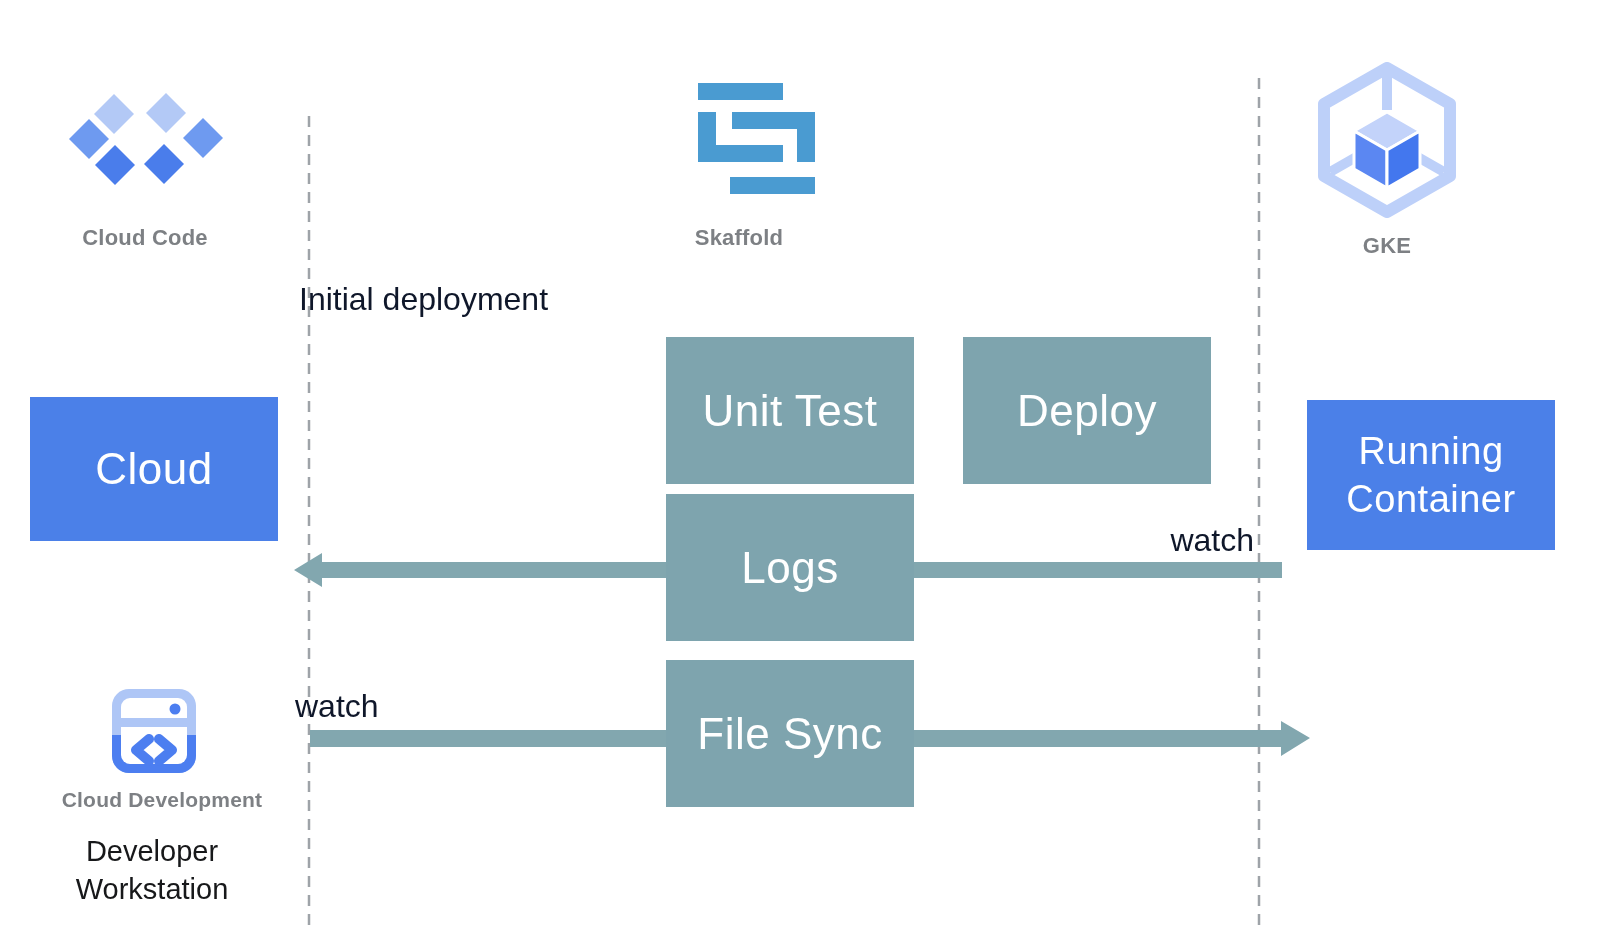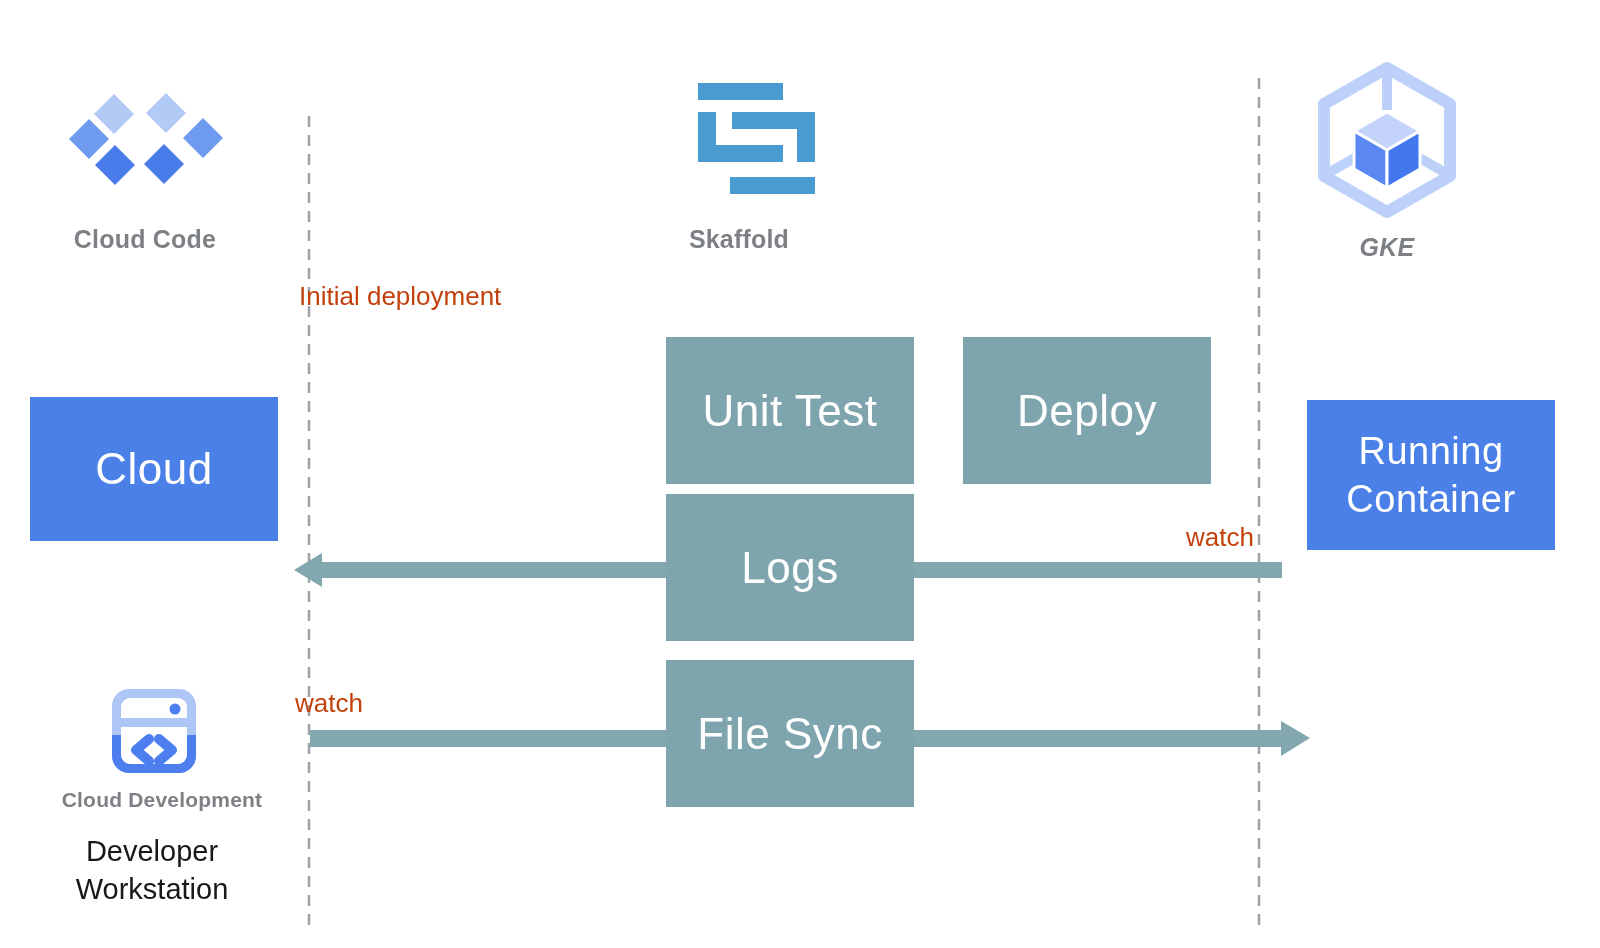--- a/index.html
+++ b/index.html
@@ -24,7 +24,7 @@
   
   .ann{position:absolute;color:#c2410c;font-size:26px;white-space:nowrap;}
   .small-label{
-    position:absolute;color:#7d8084;font-size:25px;font-weight:700;
+    position:absolute;color:#7d8084;font-size:22px;font-weight:700;
     text-align:center;letter-spacing:.2px;
   }
   .big-caption{

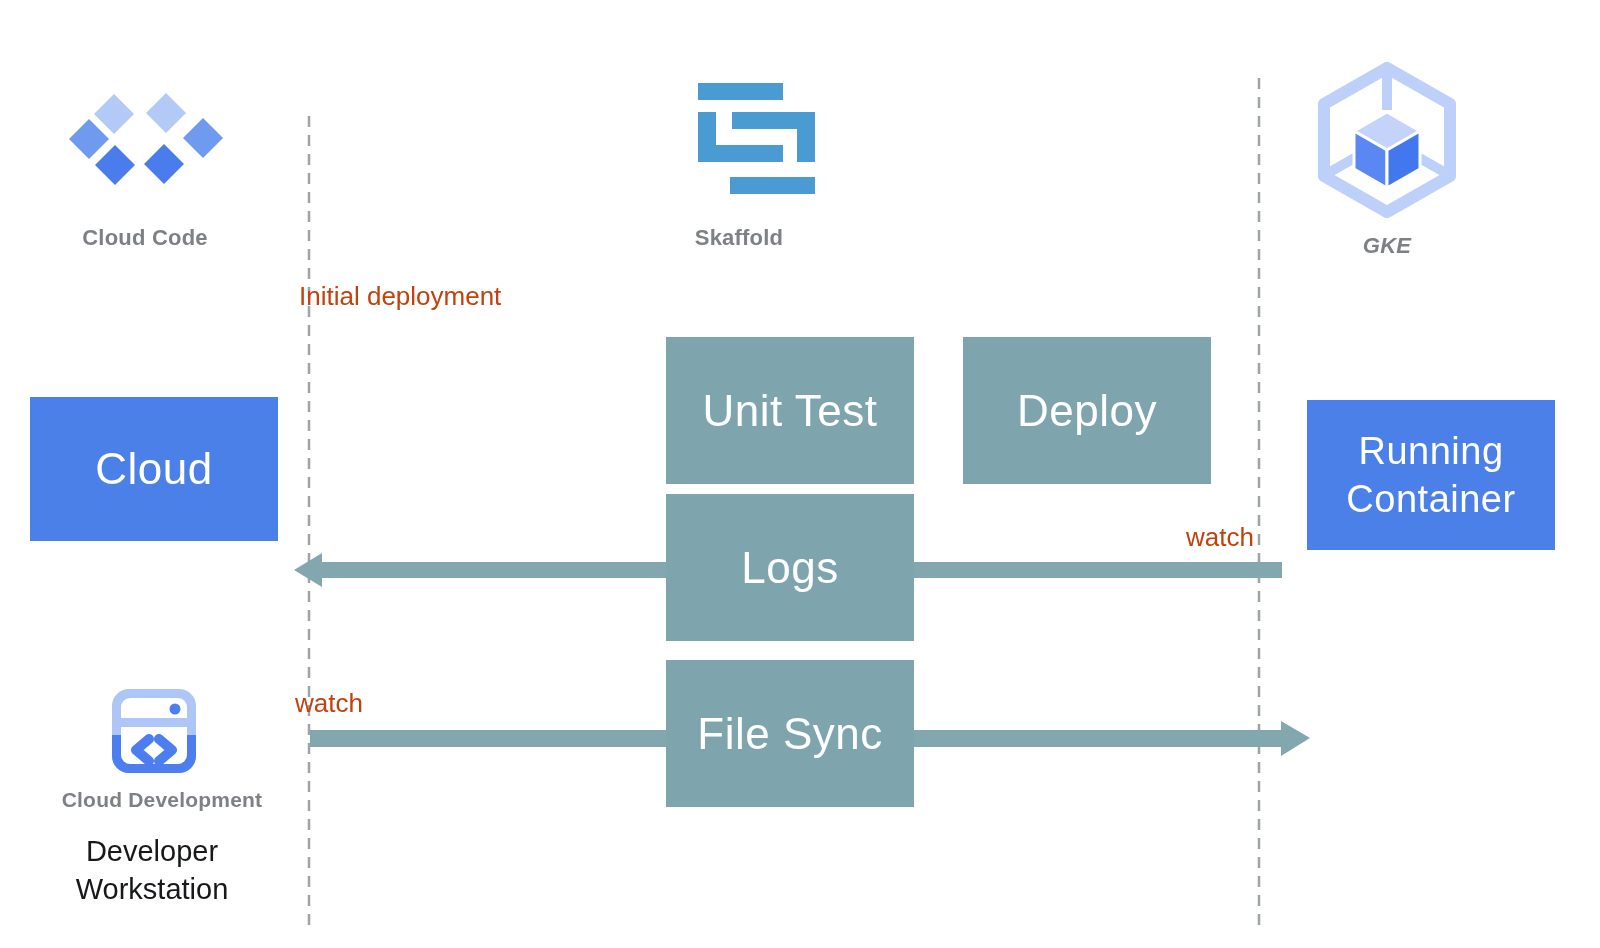--- a/index.html
+++ b/index.html
@@ -74,7 +74,7 @@
     <polygon points="40,69 73,88 73,126 40,107" fill="#5b87f2" stroke="#ffffff" stroke-width="3"></polygon>
     <polygon points="106,69 73,88 73,126 106,107" fill="#4377ee" stroke="#ffffff" stroke-width="3"></polygon>
   </svg>
-  <div class="small-label" style="left:1287px;top:233px;width:200px;font-style:italic;">GKE</div>
+  <div class="small-label" style="left:1287px;top:233px;width:200px;">GKE</div>
 
   <div class="ann" style="left:299px;top:281px;">Initial deployment</div>
 

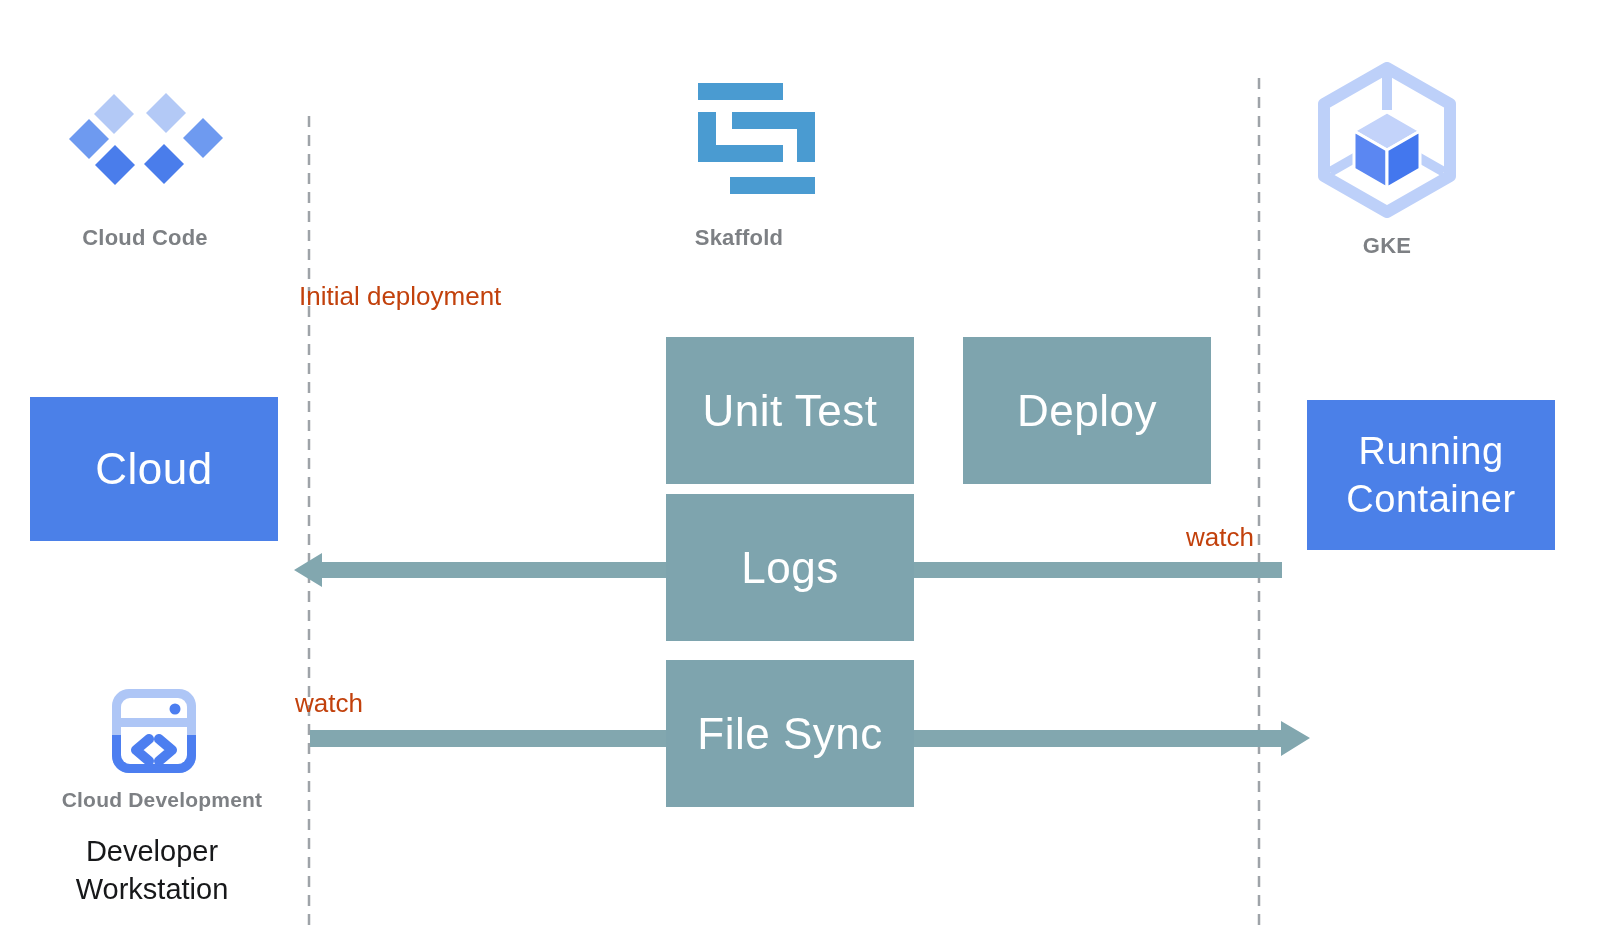--- a/index.html
+++ b/index.html
@@ -22,7 +22,7 @@
   .box-label{font-size:44px;font-weight:400;letter-spacing:.5px;}
   .box-label.two-line{font-size:38px;line-height:48px;}
   
-  .ann{position:absolute;color:#c2410c;font-size:26px;white-space:nowrap;}
+  .ann{position:absolute;color:#0f172a;font-size:32px;white-space:nowrap;}
   .small-label{
     position:absolute;color:#7d8084;font-size:22px;font-weight:700;
     text-align:center;letter-spacing:.2px;

